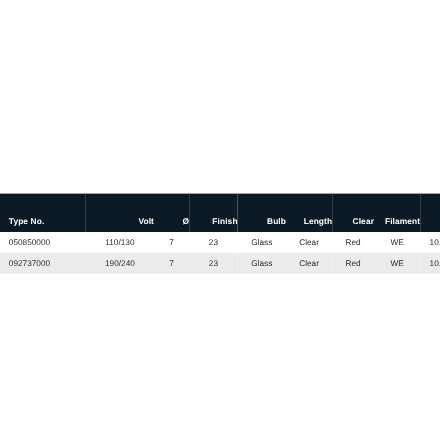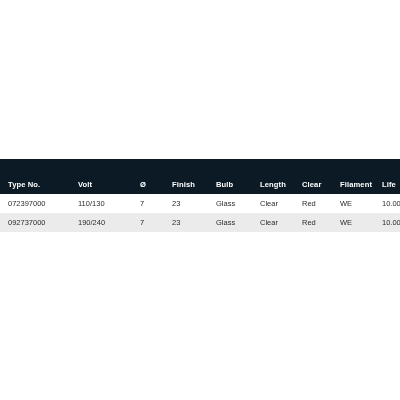--- a/index.html
+++ b/index.html
@@ -19,7 +19,7 @@
   #spec-table-wrap {
     position: absolute;
     left: 0;
-    top: 159px;
+    top: 176px;
     width: 332px;
     border-radius: 25px;
   }

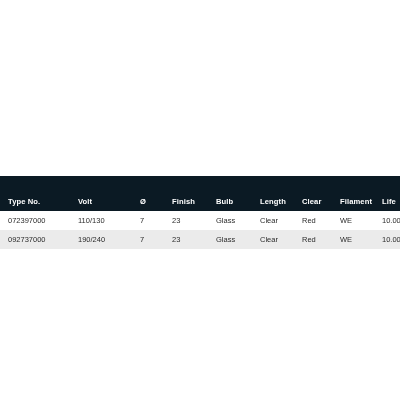--- a/index.html
+++ b/index.html
@@ -40,7 +40,7 @@
     color: #ffffff;
     font-weight: bold;
     font-size: 7.6px;
-    text-align: left;
+    text-align: right;
     padding: 0;
     vertical-align: bottom;
     padding-bottom: 5px;

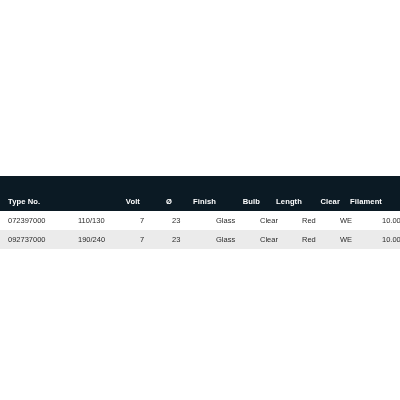--- a/index.html
+++ b/index.html
@@ -122,7 +122,7 @@
 
     <tbody>
       <tr class="row-odd">
-        <td class="col-type">072397000</td>
+        <td class="col-type">050850000</td>
         <td>110/130</td>
         <td>7</td>
         <td>23</td>

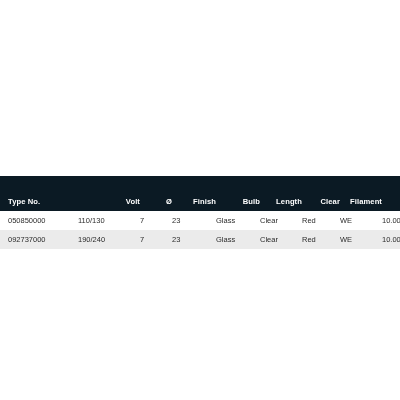--- a/index.html
+++ b/index.html
@@ -65,7 +65,7 @@
   table.spec-table tbody td {
     color: #2b2b2b;
     font-size: 7.5px;
-    text-align: left;
+    text-align: center;
     padding: 0;
     vertical-align: middle;
     white-space: nowrap;

